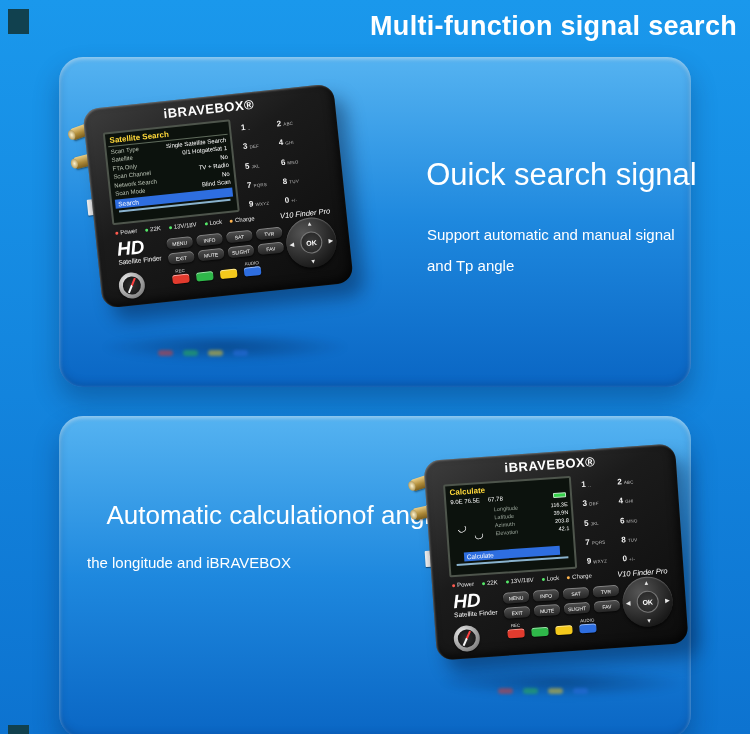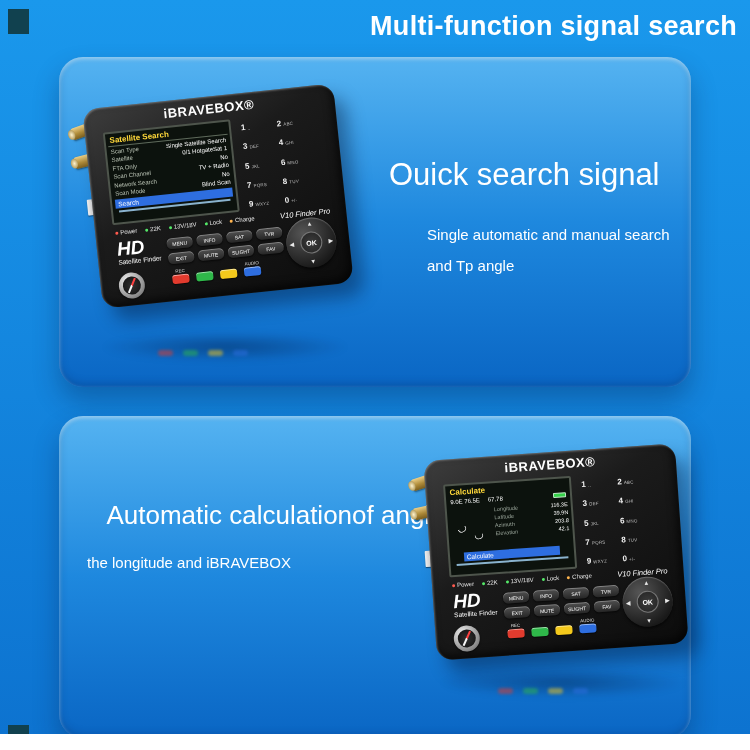--- a/index.html
+++ b/index.html
@@ -20,7 +20,7 @@
   .panel.p1 { top:57px; height:330px; }
   .panel.p2 { top:416px; height:322px; }
 
-  .p1 .panel-heading { position:absolute; left:330px; top:100px; width:345px; font-size:31px; color:#fff; }
+  .p1 .panel-heading { position:absolute; left:330px; top:100px; width:345px; text-align:center; font-size:31px; color:#fff; }
   .p1 .panel-desc { position:absolute; left:368px; top:162px; font-size:15px; color:#fff; line-height:31px; }
   .p2 .panel-heading { position:absolute; left:14px; top:84px; width:405px; text-align:center; font-size:26px; color:#fff; }
   .p2 .panel-desc { position:absolute; left:28px; top:128px; font-size:15px; color:#fff; line-height:37px; }

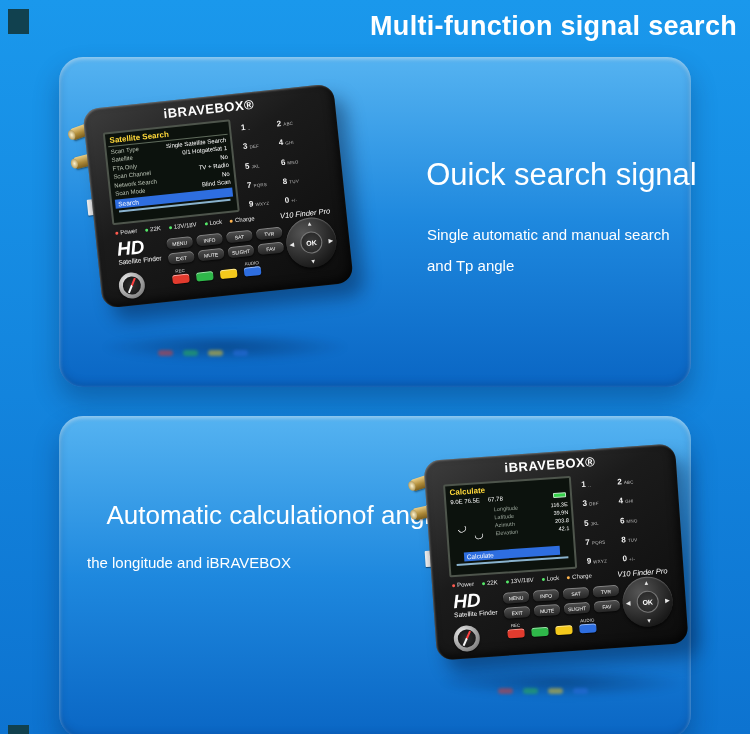--- a/index.html
+++ b/index.html
@@ -128,7 +128,7 @@
   <div class="panel p1">
     <div class="panel-heading">Ouick search signal</div>
     <div class="panel-desc">
-      <div>Single automatic and manual search</div>
+      <div>Support automatic and manual signal</div>
       <div>and Tp angle</div>
     </div>
   </div>

